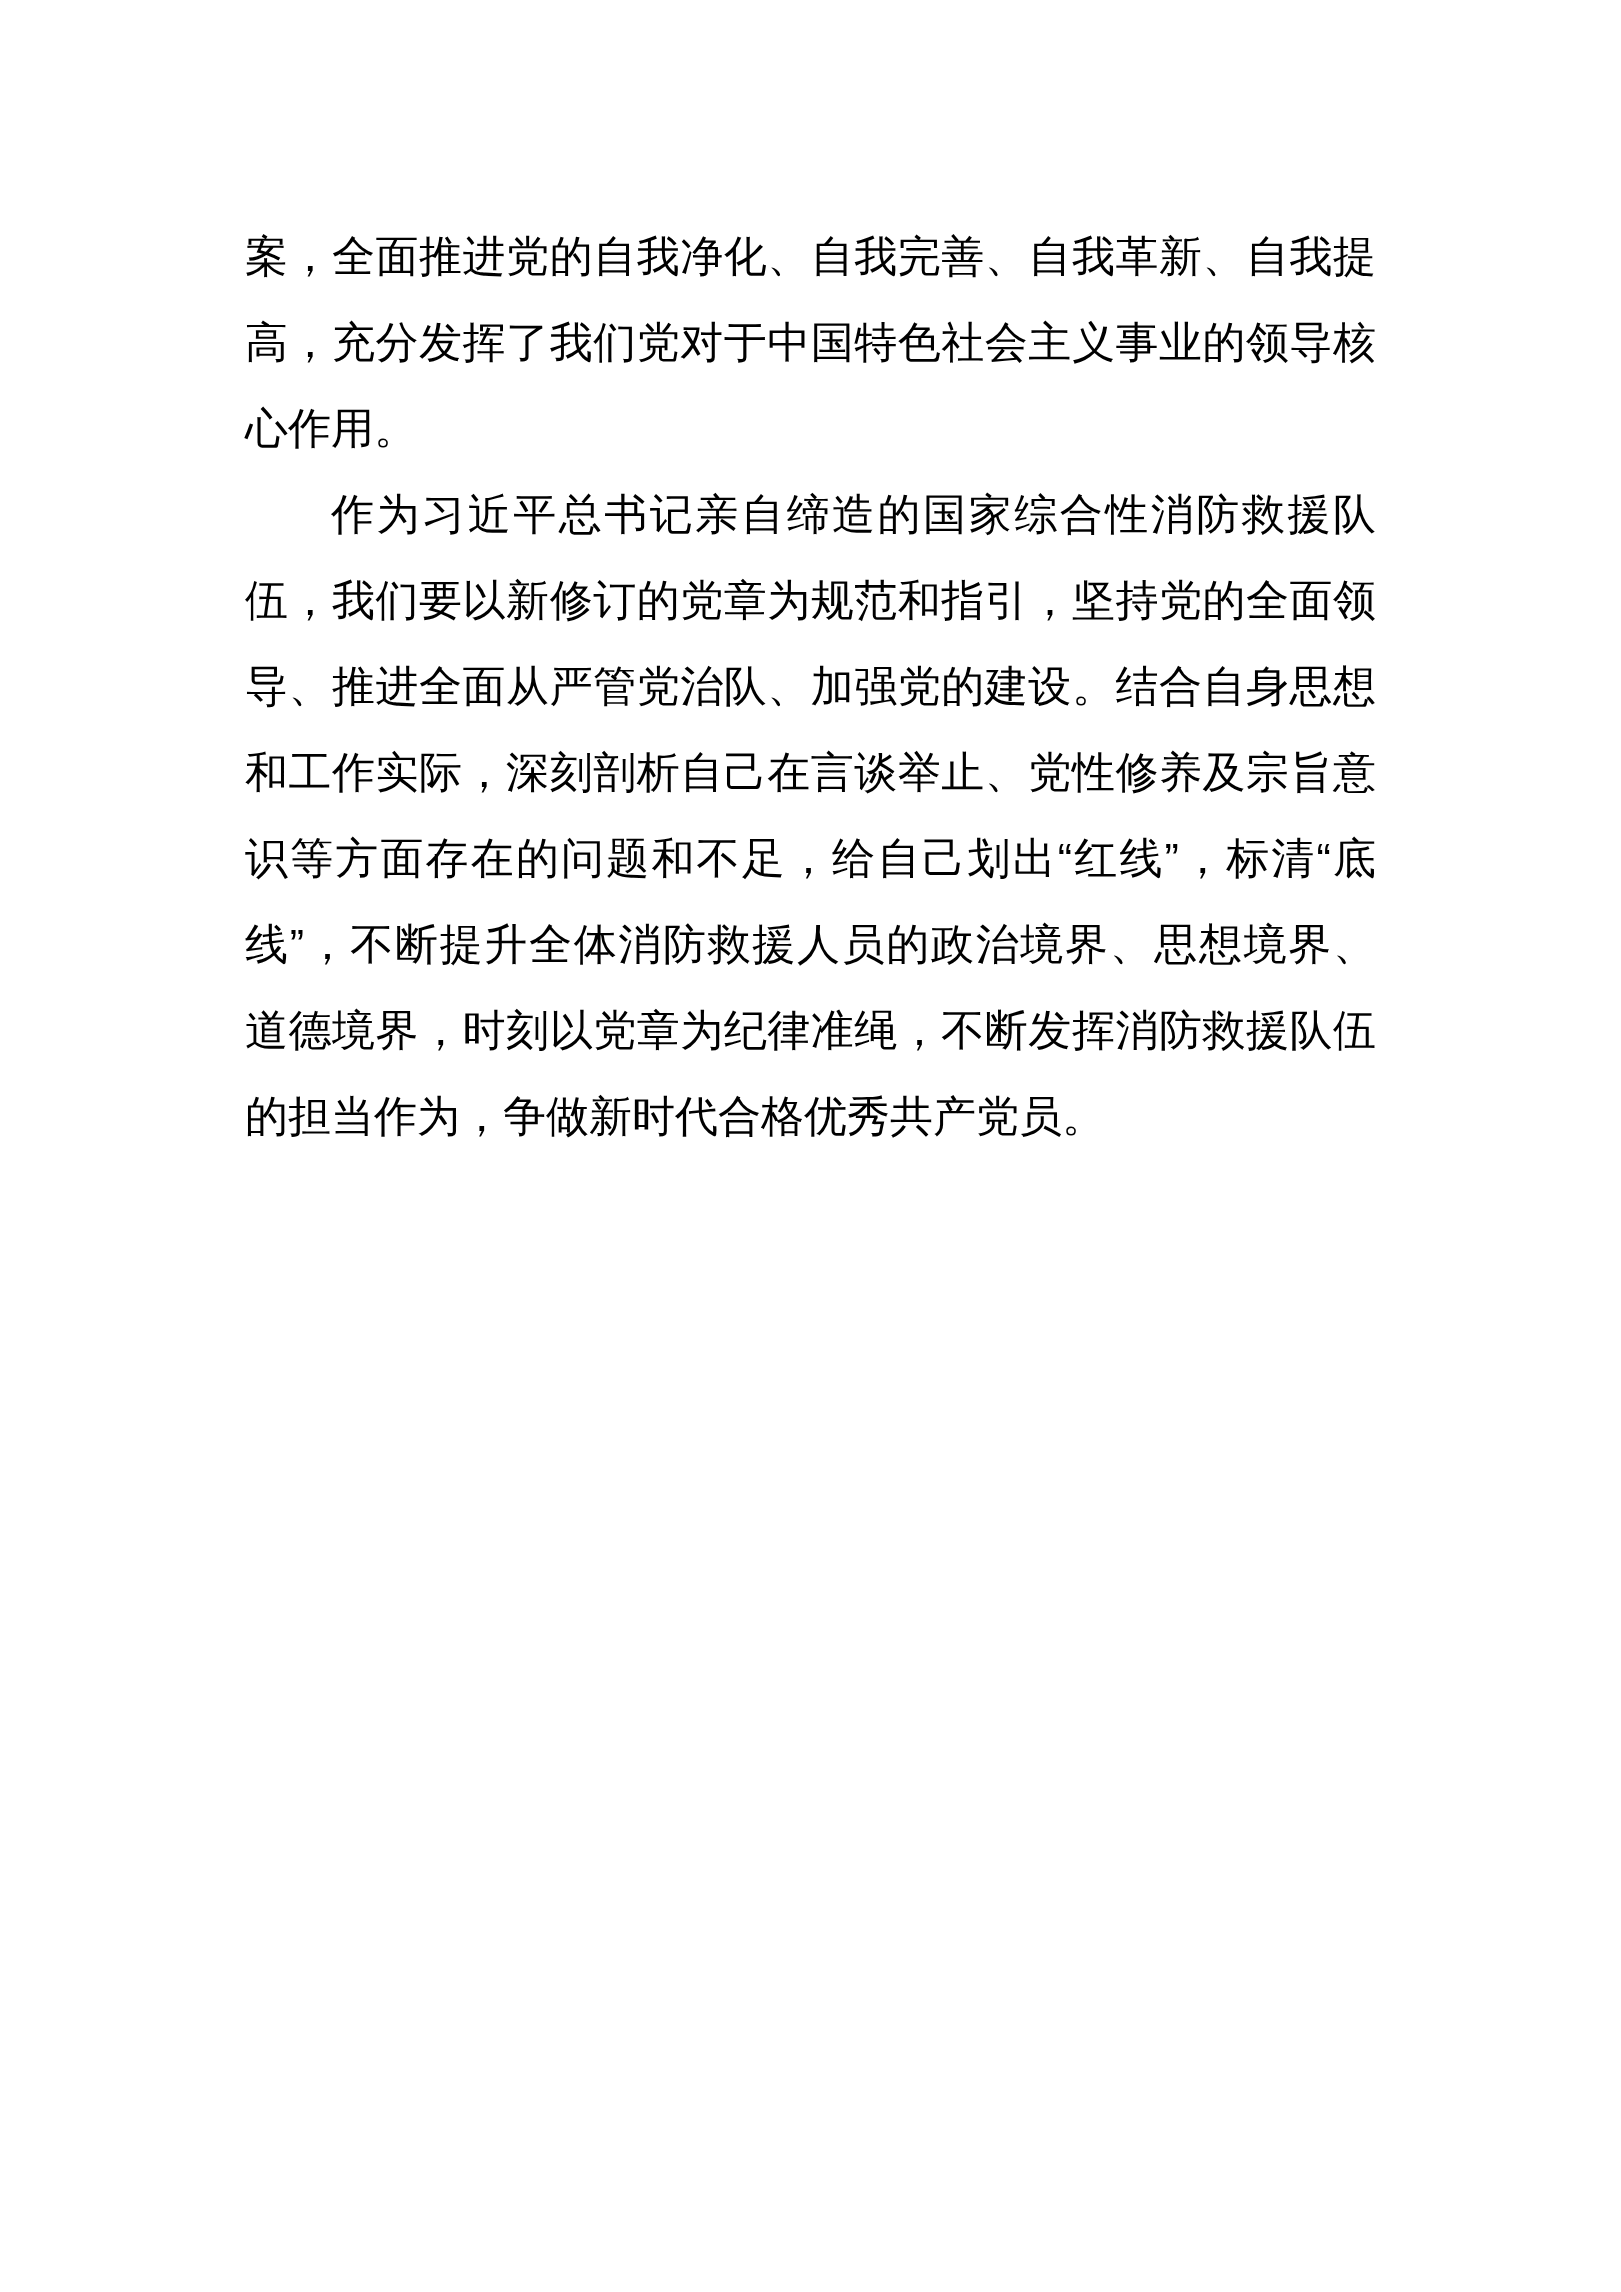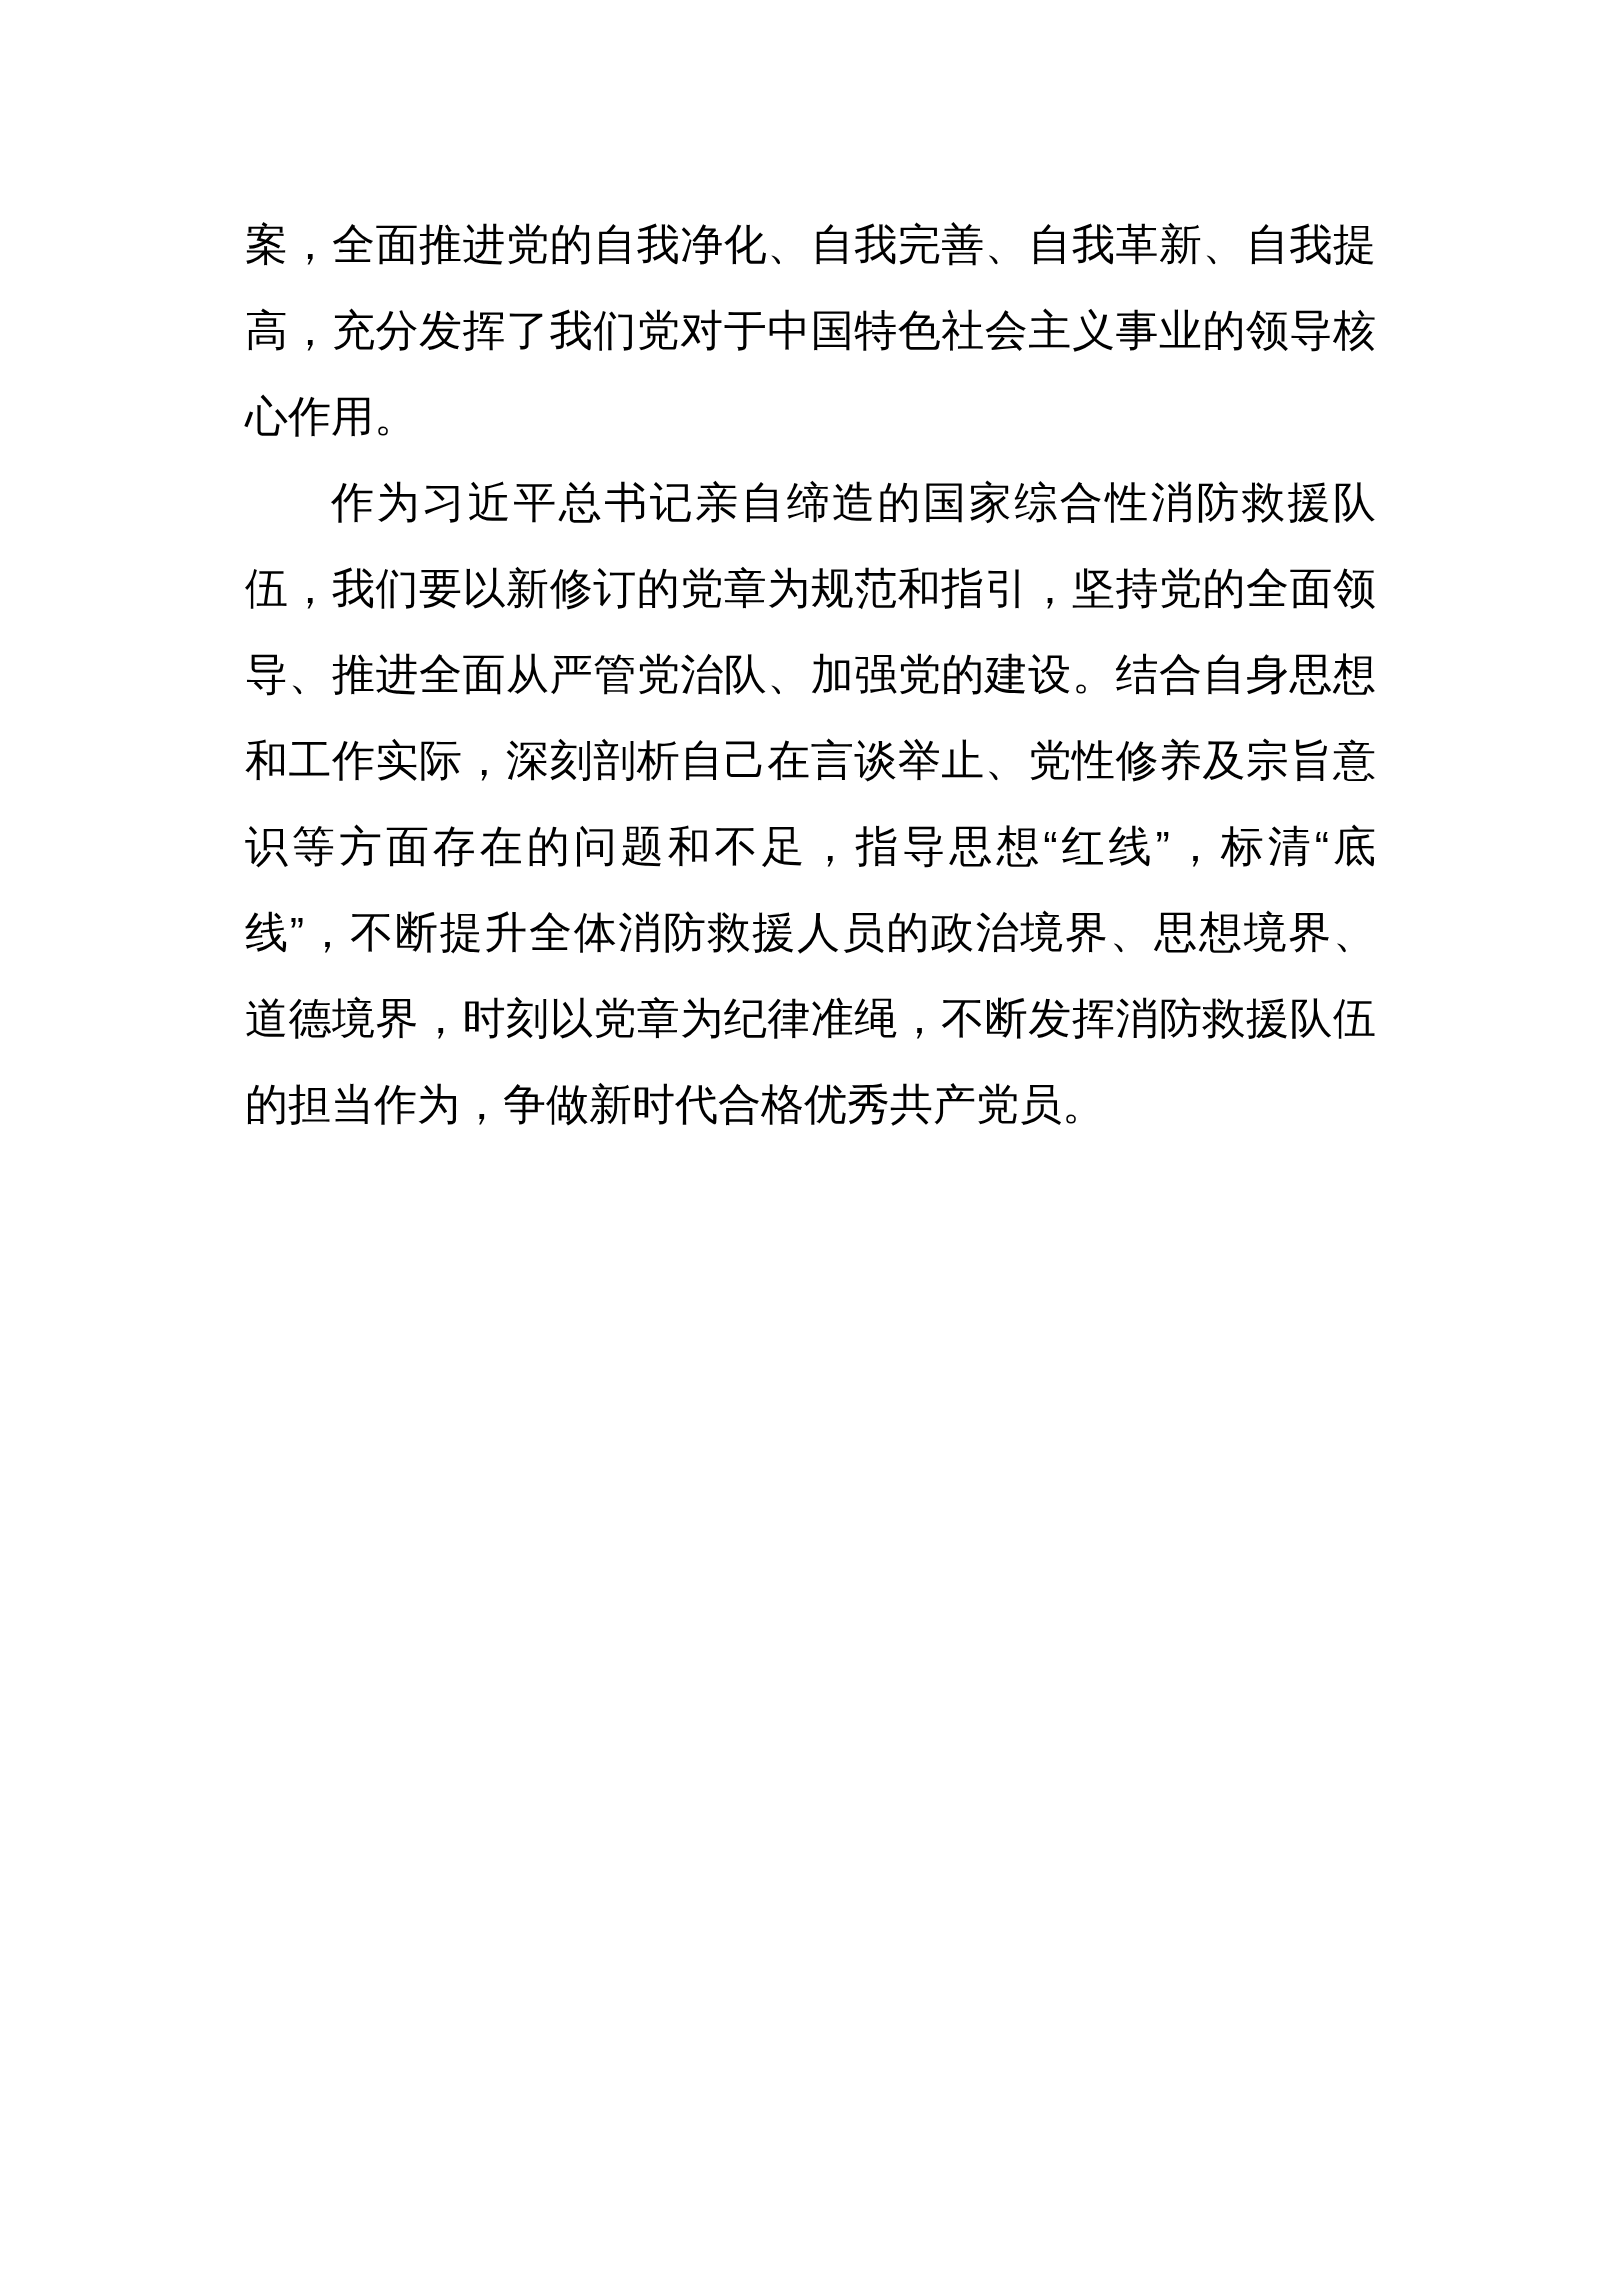--- a/index.html
+++ b/index.html
@@ -17,7 +17,7 @@
   .content {
     position: absolute;
     left: 245px;
-    top: 201px;
+    top: 213px;
     width: 1131px;
   }
   .para {

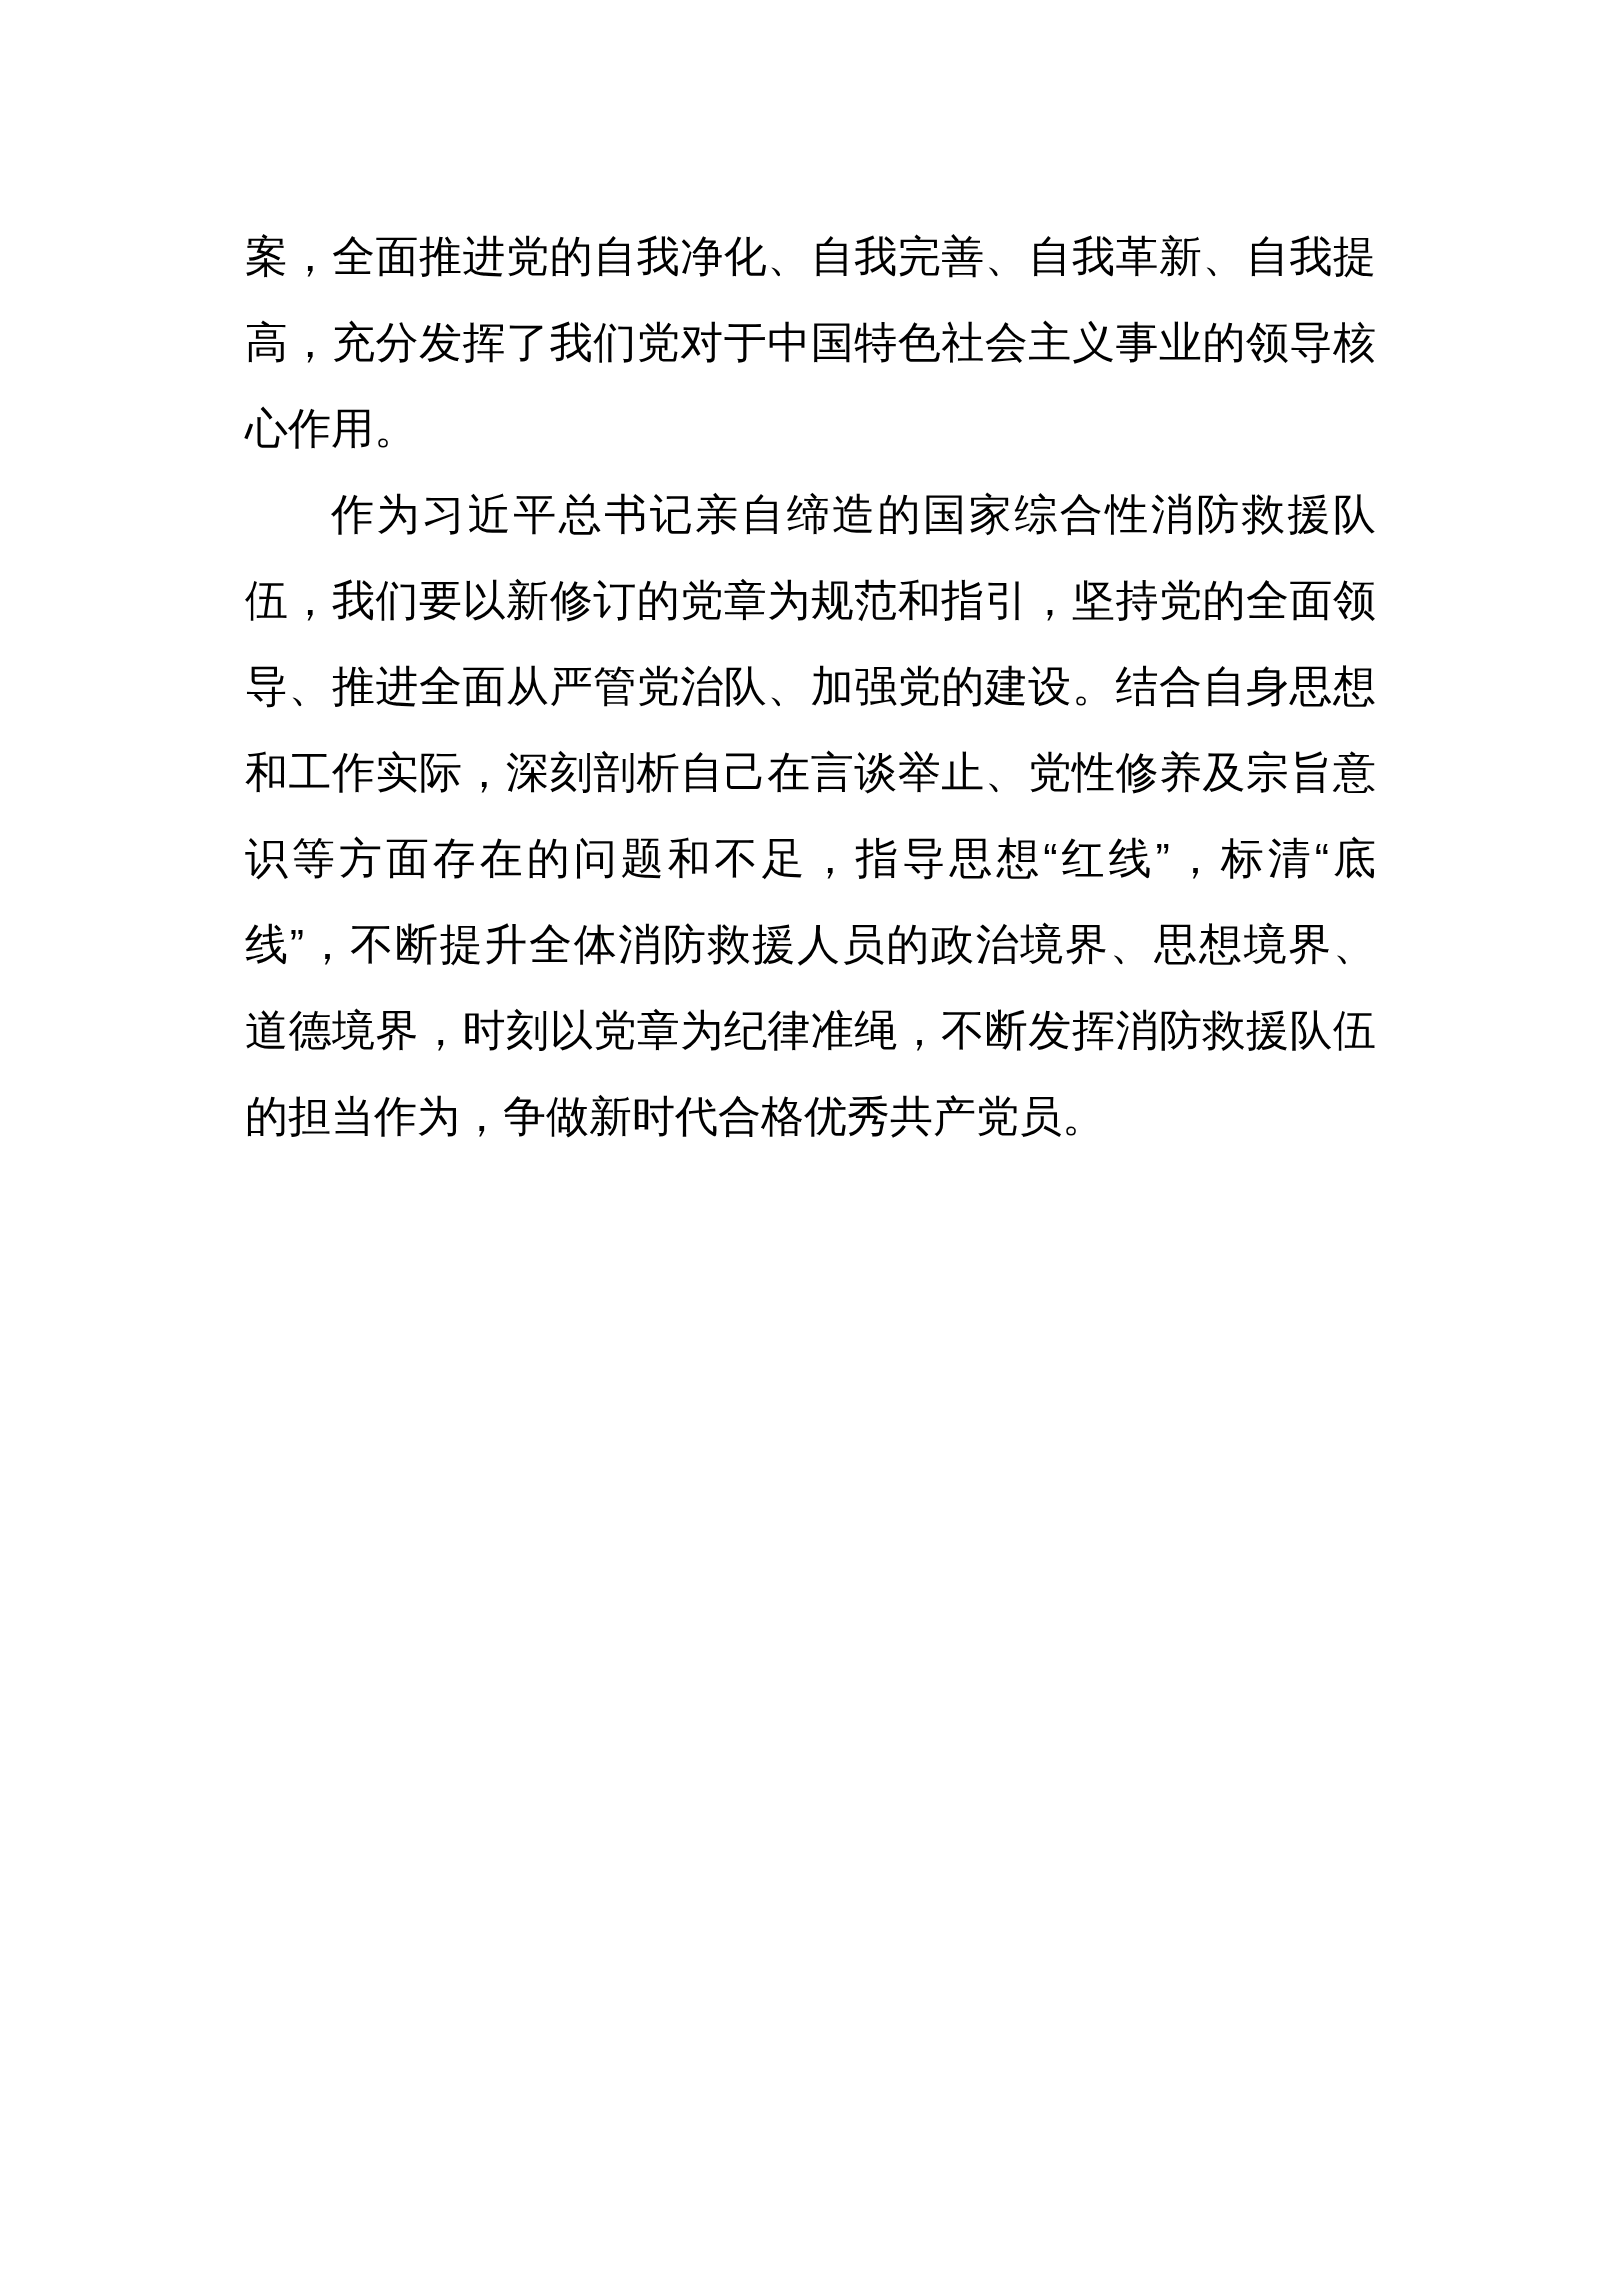--- a/index.html
+++ b/index.html
@@ -41,7 +41,7 @@
 <div class="page">
   <div class="content">
     <p class="para">案，全面推进党的自我净化、自我完善、自我革新、自我提高，充分发挥了我们党对于中国特色社会主义事业的领导核心作用。</p>
-    <p class="para indent">作为习近平总书记亲自缔造的国家综合性消防救援队伍，我们要以新修订的党章为规范和指引，坚持党的全面领导、推进全面从严管党治队、加强党的建设。结合自身思想和工作实际，深刻剖析自己在言谈举止、党性修养及宗旨意识等方面存在的问题和不足，指导思想“红线”，标清“底线”，不断提升全体消防救援人员的政治境界、思想境界、道德境界，时刻以党章为纪律准绳，不断发挥消防救援队伍的担当作为，争做新时代合格优秀共产党员。</p>
+    <p class="para indent">作为习近平总书记亲自缔造的国家综合性消防救援队伍，我们要以新修订的党章为规范和指引，坚持党的全面领导、推进全面从严管党治队、加强党的建设。结合自身思想和工作实际，深刻剖析自己在言谈举止、党性修养及宗旨意识等方面存在的问题和不足，给自己划出“红线”，标清“底线”，不断提升全体消防救援人员的政治境界、思想境界、道德境界，时刻以党章为纪律准绳，不断发挥消防救援队伍的担当作为，争做新时代合格优秀共产党员。</p>
   </div>
 </div>
 

